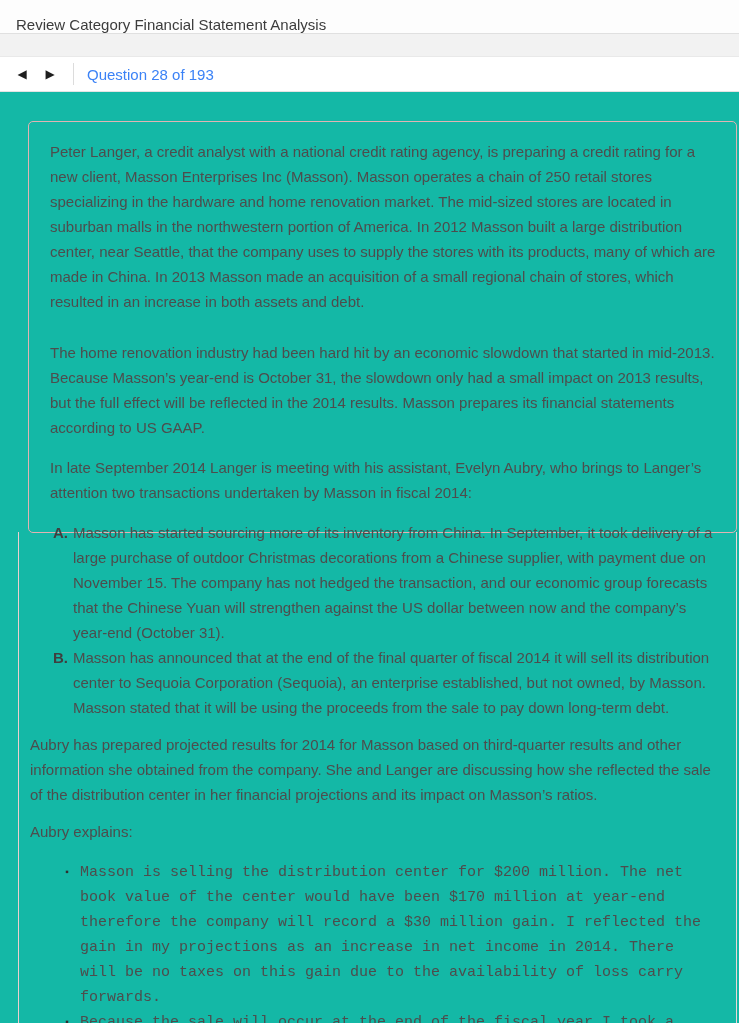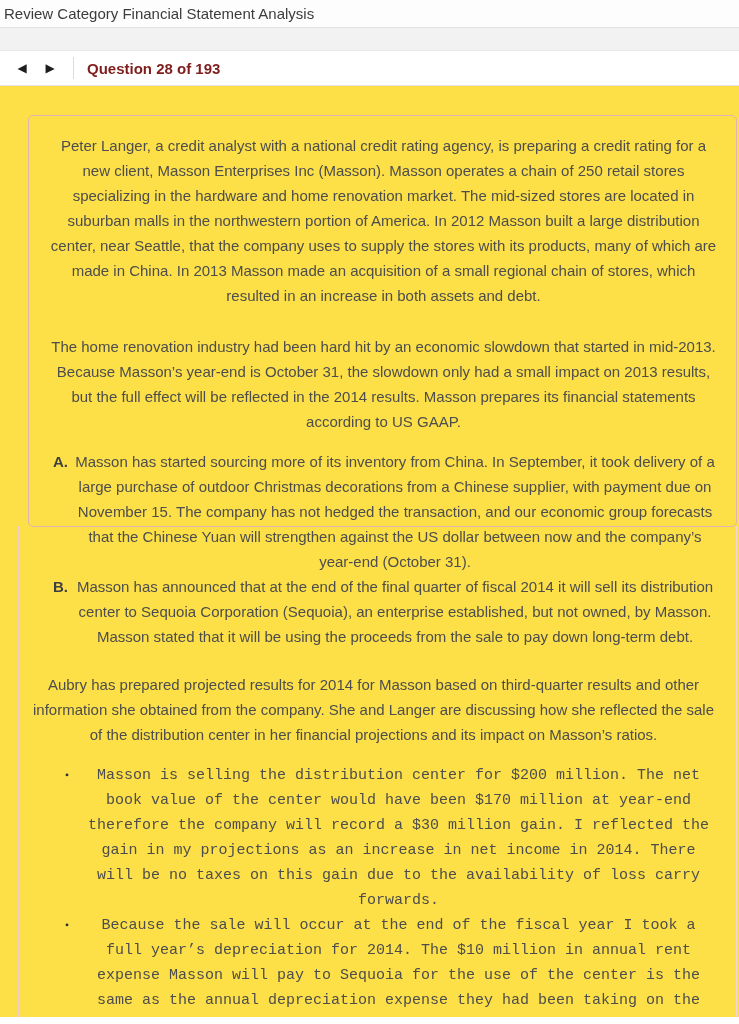--- a/index.html
+++ b/index.html
@@ -12,9 +12,9 @@
   }
   
   .page-header {
-    height:28px; background:#fdfdfd;
-    display:flex; align-items:center;
-    padding:0 4px; box-sizing:border-box;
+    height:34px; background:#fdfdfd;
+    display:flex; align-items:flex-end;
+    padding:0 16px; box-sizing:border-box;
     border-bottom:1px solid #e0e0e0;
     font-size:15px; color:#3c3c3c;
   }

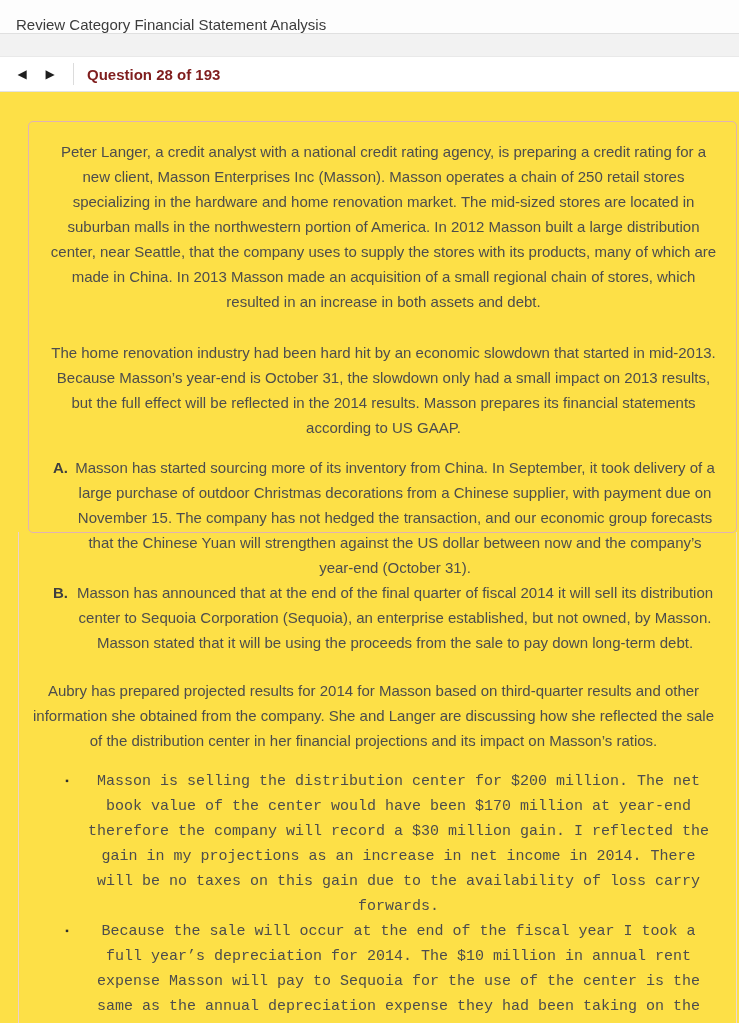--- a/index.html
+++ b/index.html
@@ -38,7 +38,7 @@
   }
   .nav-arrow:first-child { margin-left:8px; }
   .nav-divider { width:1px; height:22px; background:#dcdcdc; margin:0 13px 0 9px; }
-  .nav-text { font-size:15px; color:#7f1d1d;font-weight:bold; }
+  .nav-text { font-size:15px; color:#3b82f6; }
   
   .content {
     position:relative;

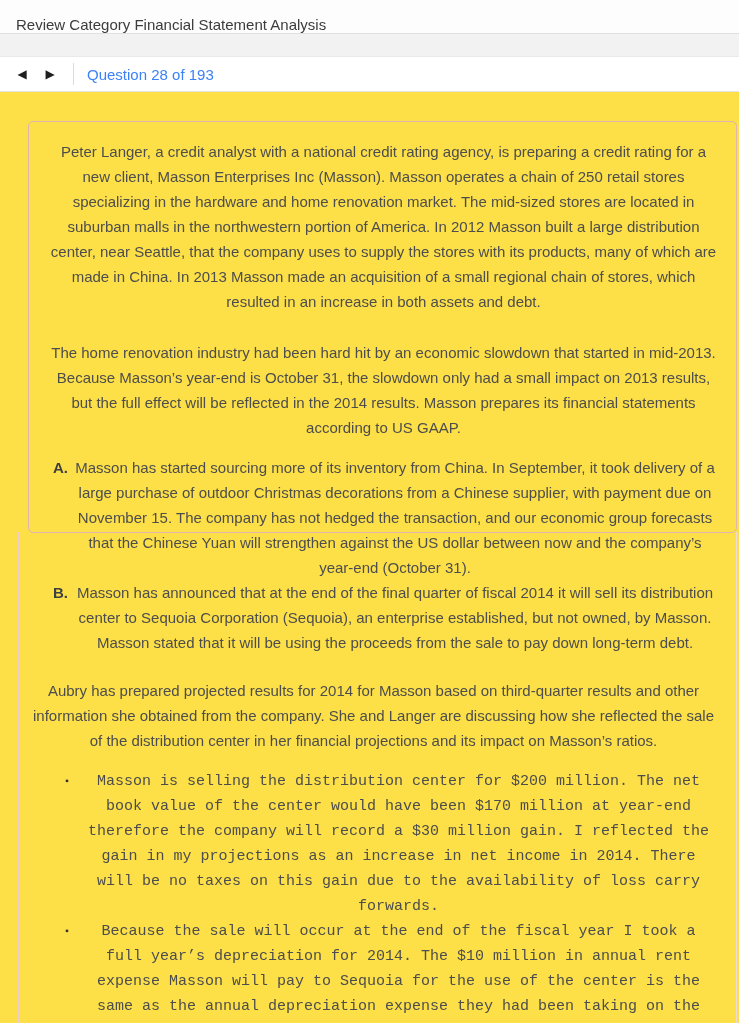--- a/index.html
+++ b/index.html
@@ -42,7 +42,7 @@
   
   .content {
     position:relative;
-    height:931px; background:#fde047; overflow:hidden;text-align:center;
+    height:931px; background:#14b8a6; overflow:hidden;
   }
   .vignette-box {
     position:absolute; top:29px; left:28px; right:2px; height:410px;

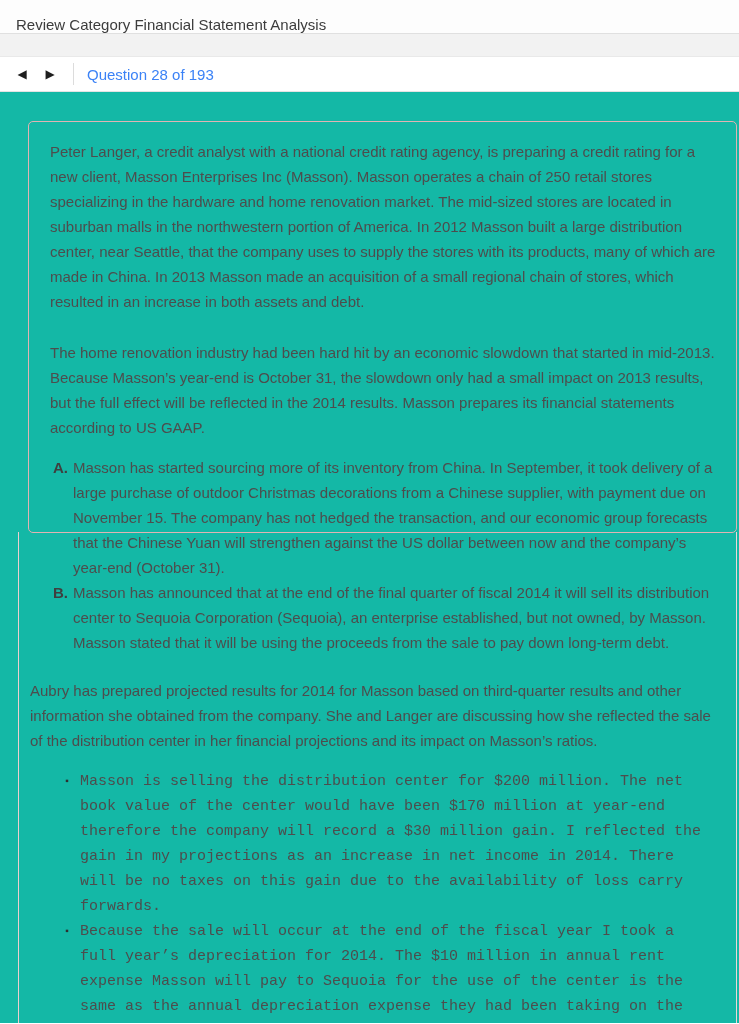--- a/index.html
+++ b/index.html
@@ -106,6 +106,7 @@
 
     <p class="stem-paragraph">The home renovation industry had been hard hit by an economic slowdown that started in mid-2013. Because Masson’s year-end is October 31, the slowdown only had a small impact on 2013 results, but the full effect will be reflected in the 2014 results. Masson prepares its financial statements according to US GAAP.</p>
 
+    <p class="stem-paragraph p3">In late September 2014 Langer is meeting with his assistant, Evelyn Aubry, who brings to Langer’s attention two transactions undertaken by Masson in fiscal 2014:</p>
 
     <div class="lettered-list">
       <div class="lettered-item">

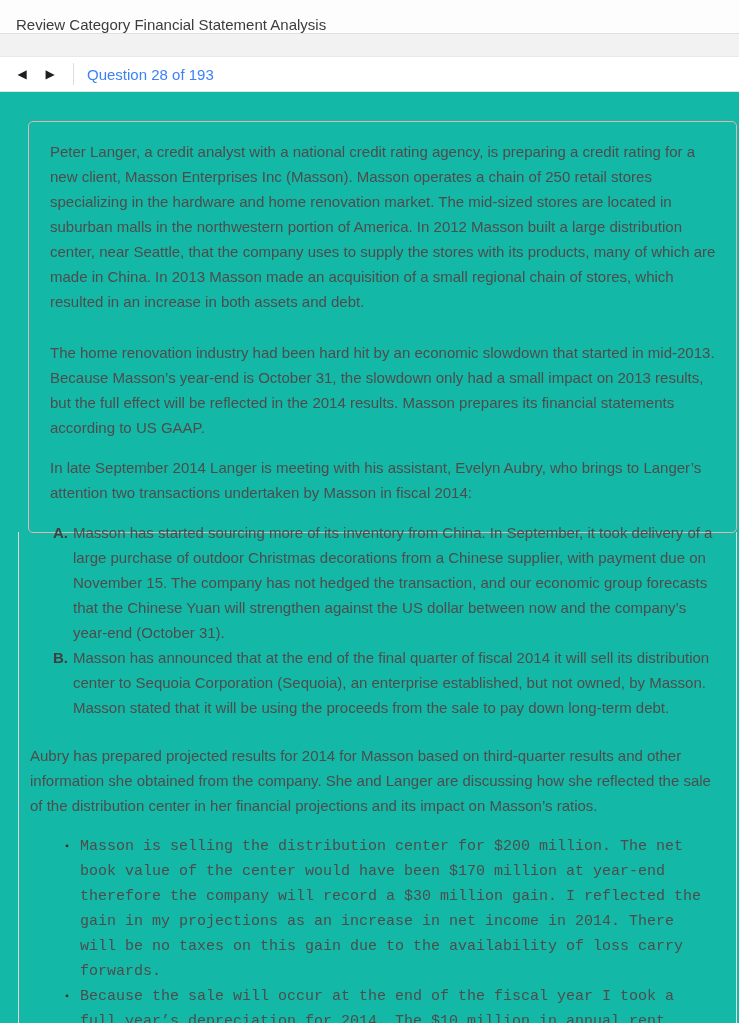--- a/index.html
+++ b/index.html
@@ -65,7 +65,7 @@
   .lettered-list { margin:15px 22px 0 53px; }
   .lettered-item { position:relative; padding-left:20px; }
   .lettered-marker { position:absolute; left:0; top:0; font-weight:bold; color:#3f3f3f; }
-  .post-paragraph { margin:23px 22px 0 30px; }
+  .post-paragraph { margin:12px 22px 0 30px; }
   .post-paragraph.lead-in { margin-top:12px; }
   .bullet-list { margin:16px 22px 0 30px; padding:0; list-style:none; }
   .bullet-item { position:relative; padding-left:50px;font-family:Liberation Mono, monospace; }

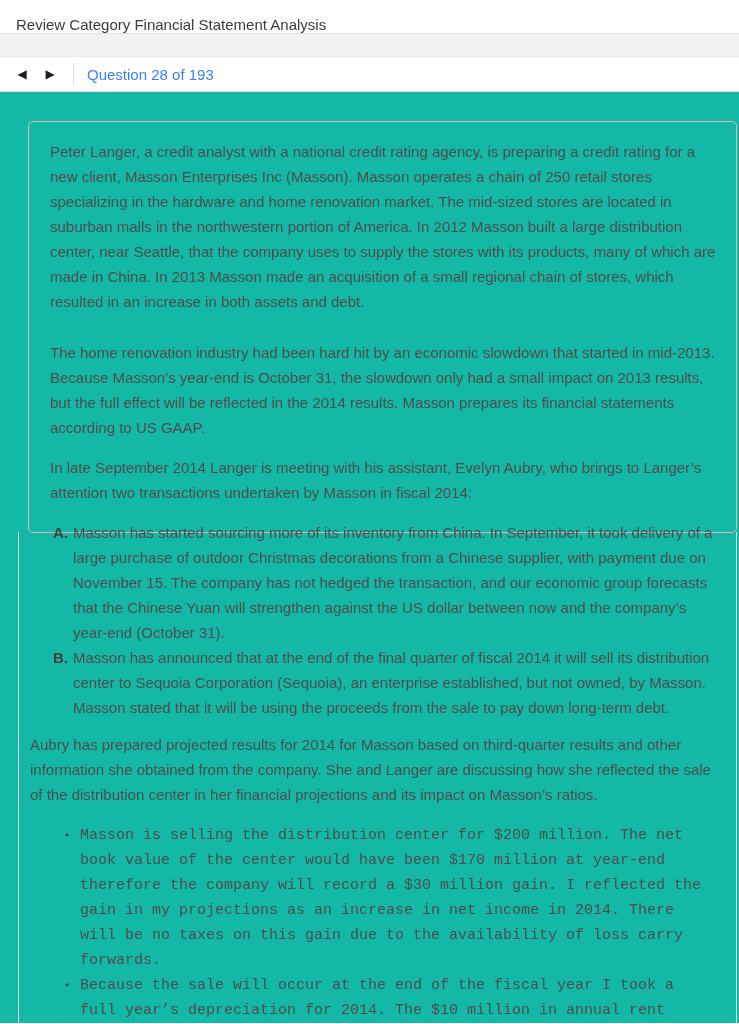--- a/index.html
+++ b/index.html
@@ -121,6 +121,7 @@
 
     <p class="post-paragraph">Aubry has prepared projected results for 2014 for Masson based on third-quarter results and other information she obtained from the company. She and Langer are discussing how she reflected the sale of the distribution center in her financial projections and its impact on Masson’s ratios.</p>
 
+    <p class="post-paragraph lead-in">Aubry explains:</p>
 
     <ul class="bullet-list">
       <li class="bullet-item">Masson is selling the distribution center for $200 million. The net book value of the center would have been $170 million at year-end therefore the company will record a $30 million gain. I reflected the gain in my projections as an increase in net income in 2014. There will be no taxes on this gain due to the availability of loss carry forwards.</li>

